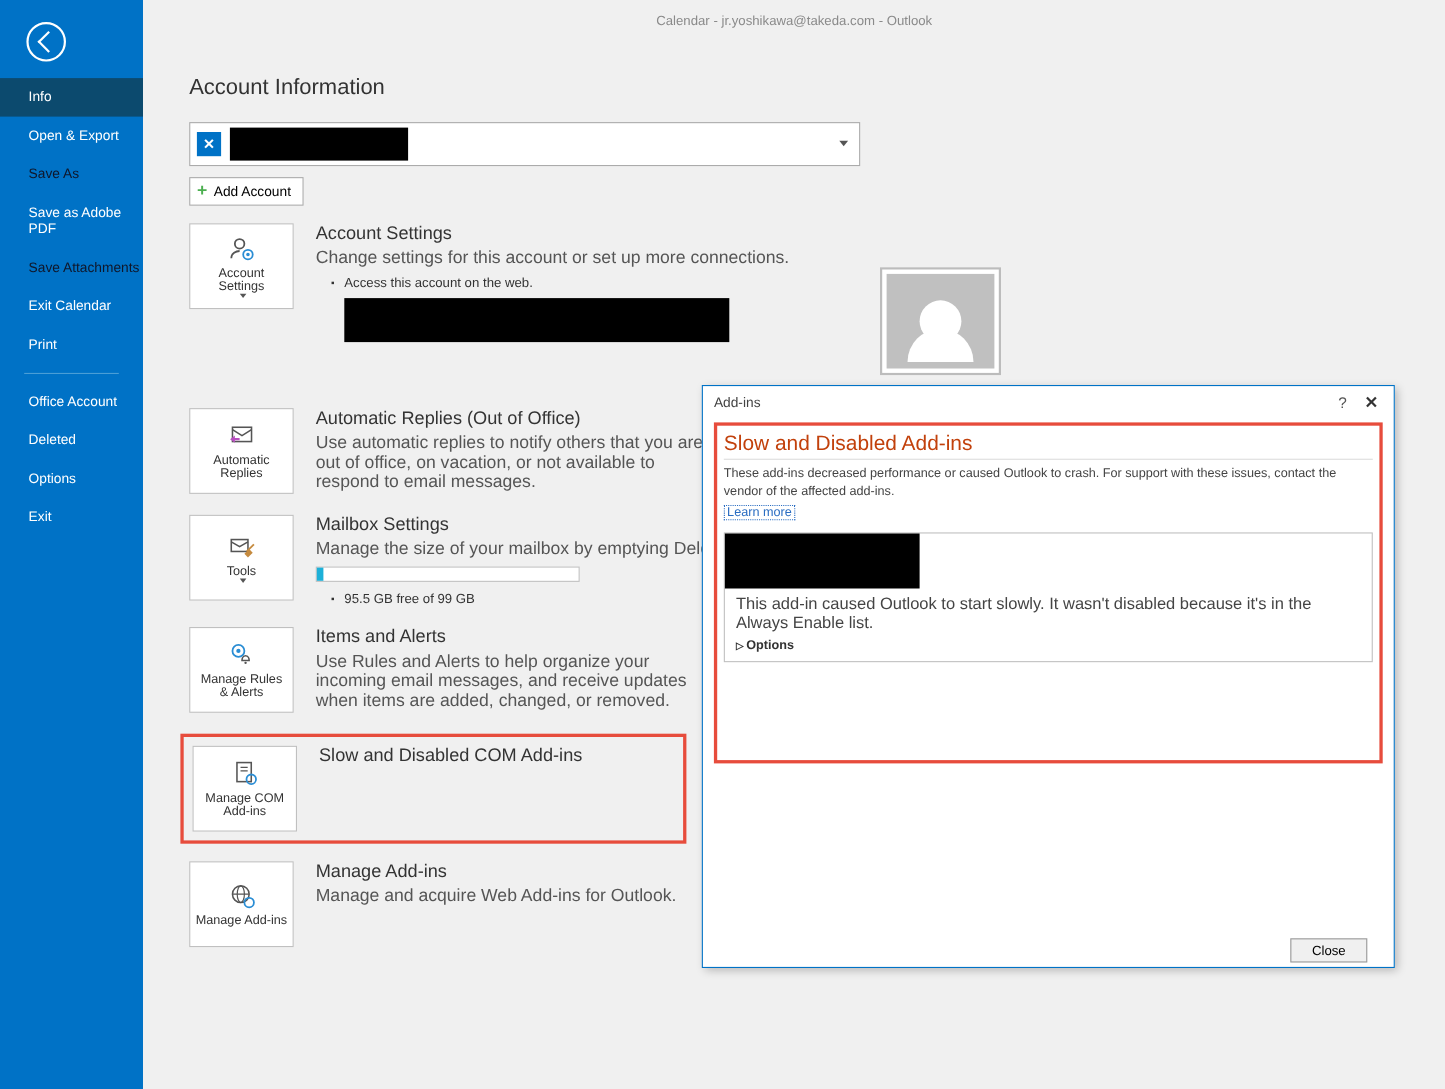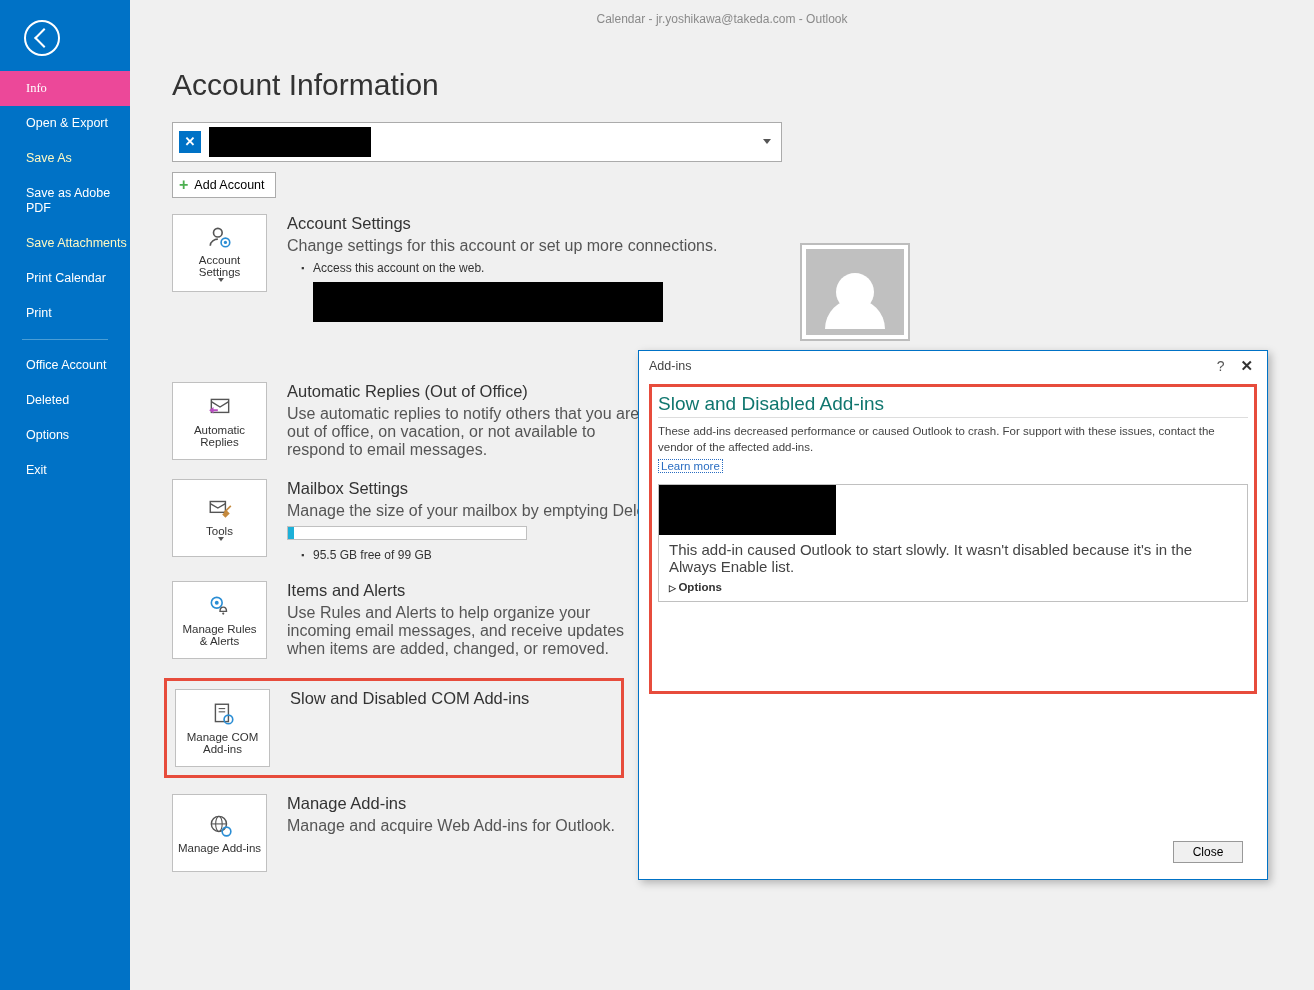--- a/index.html
+++ b/index.html
@@ -10,7 +10,7 @@
   .back-circle { width: 36px; height: 36px; border: 2px solid #fff; border-radius: 50%; margin: 20px 0 15px 24px; display: flex; align-items: center; justify-content: center; cursor: pointer; }
   .back-arrow { width: 14px; height: 14px; border-left: 2px solid #fff; border-bottom: 2px solid #fff; transform: rotate(45deg); margin-left: 4px; }
   .nav-item { padding: 10px 0 10px 26px; cursor: pointer; line-height: 1.2; }
-  .nav-item.selected { background: #ec4899; font-family: Liberation Serif, serif; }
+  .nav-item.selected { background: #0c4a6e; }
   .nav-item.disabled { color: #fef9c3; cursor: default; }
   .nav-sep { border-top: 1px solid #4a9ed6; margin: 8px 22px; }
 

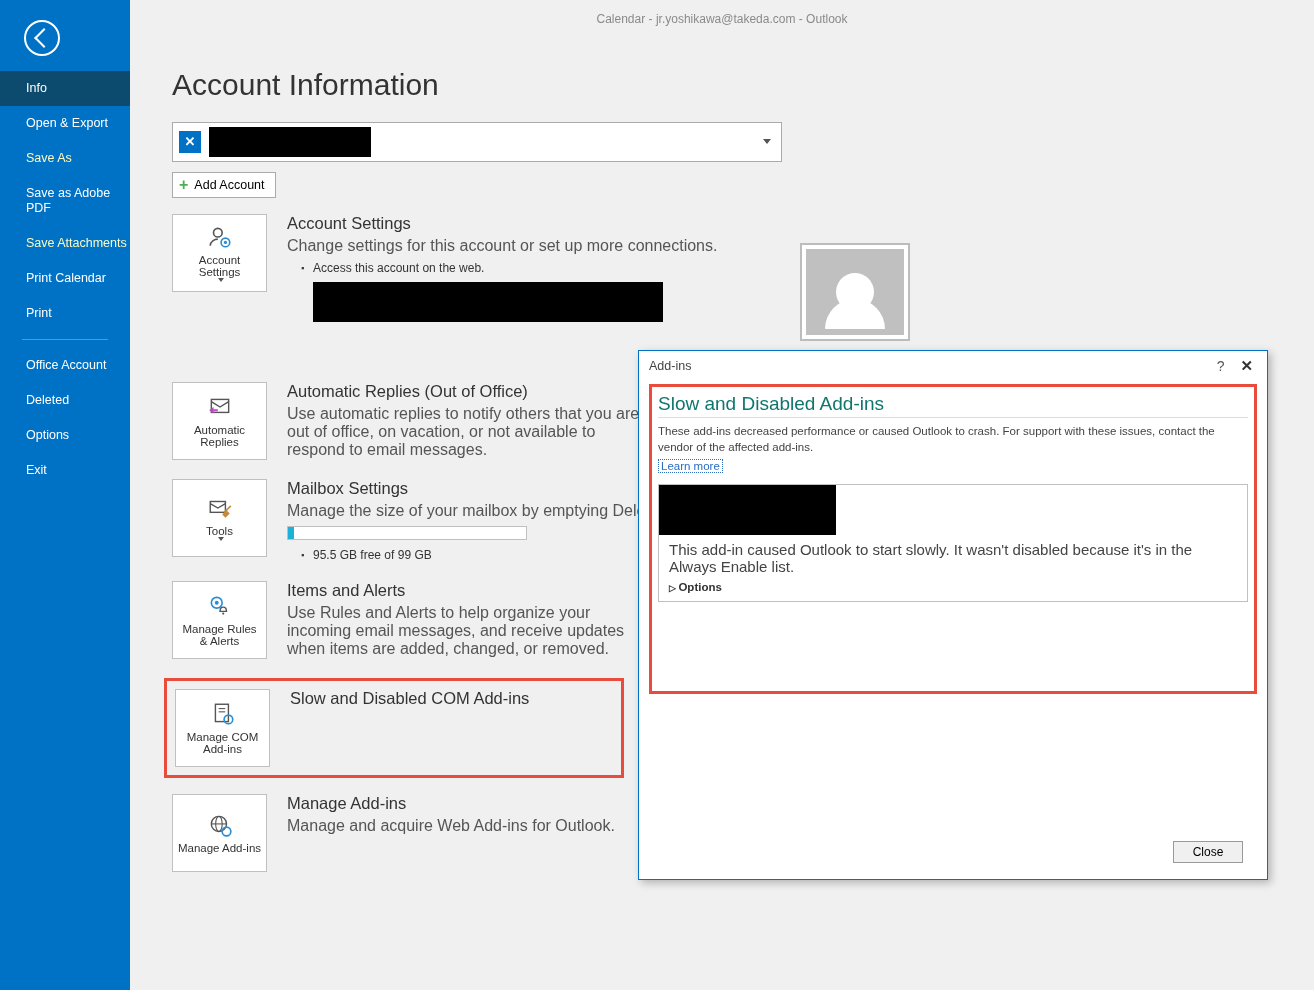--- a/index.html
+++ b/index.html
@@ -17,7 +17,7 @@
   
   .main { position: absolute; left: 130px; top: 0; right: 0; bottom: 0; padding: 0 42px; }
   .titlebar { position: absolute; top: 12px; right: 0; left: 0; text-align: center; color: #8a8a8a; font-size: 12px; }
-  .page-title { font-size: 30px; font-weight: 300; color: #333; margin-top: 68px; margin-bottom: 20px; }
+  .page-title { font-size: 20px; font-weight: 300; color: #333; margin-top: 68px; margin-bottom: 20px; }
 
   .account-drop { width: 610px; height: 40px; border: 1px solid #ababab; background: #fff; display: flex; align-items: center; position: relative; }
   .account-drop .ex-icon { width: 22px; height: 22px; margin: 0 8px 0 6px; background: #0072c6; display:inline-block; }

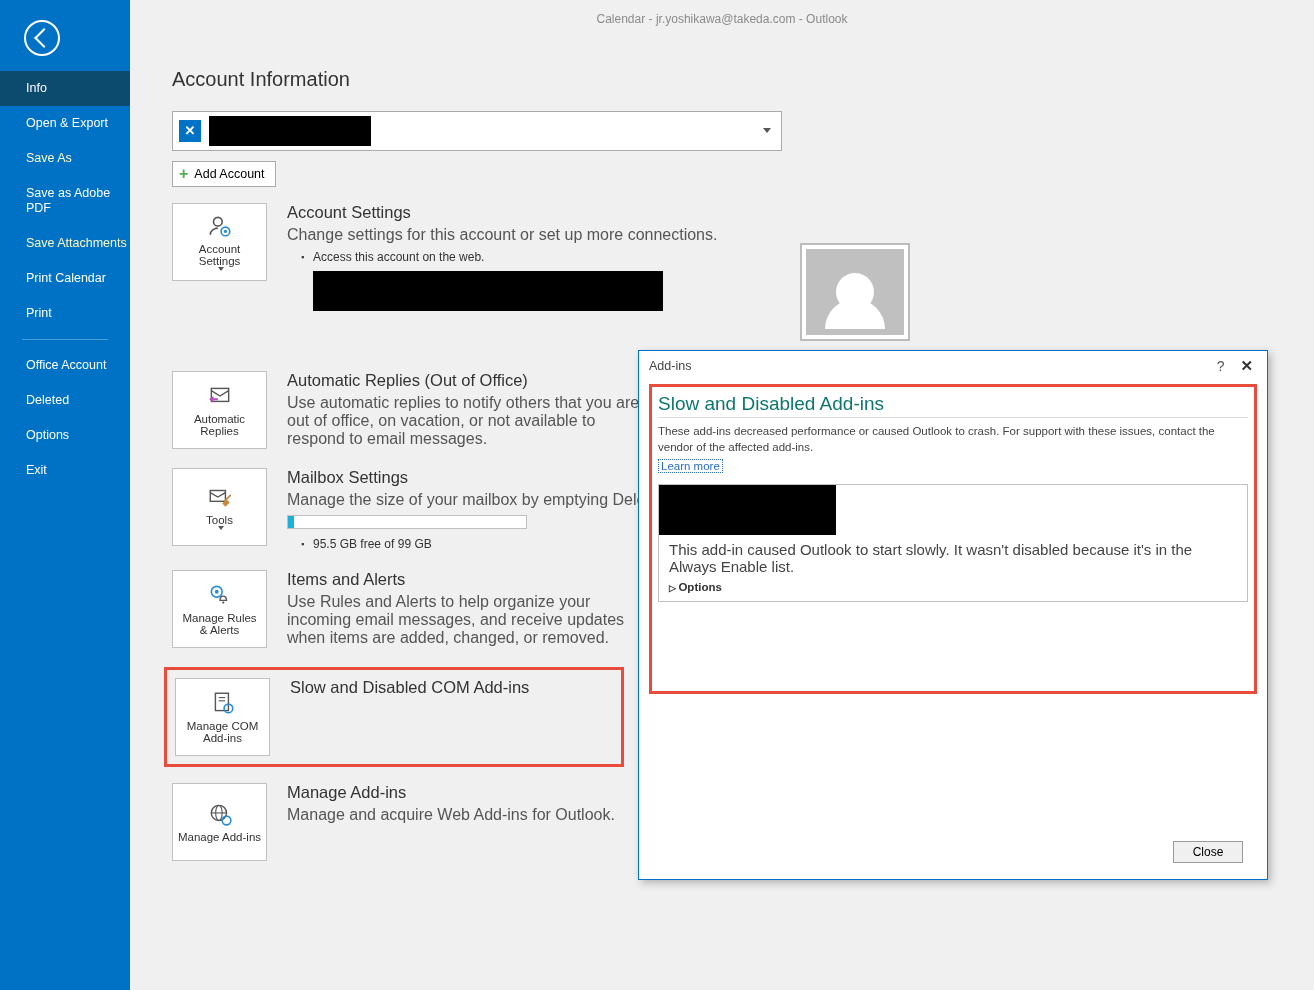--- a/index.html
+++ b/index.html
@@ -11,7 +11,7 @@
   .back-arrow { width: 14px; height: 14px; border-left: 2px solid #fff; border-bottom: 2px solid #fff; transform: rotate(45deg); margin-left: 4px; }
   .nav-item { padding: 10px 0 10px 26px; cursor: pointer; line-height: 1.2; }
   .nav-item.selected { background: #0c4a6e; }
-  .nav-item.disabled { color: #fef9c3; cursor: default; }
+  .nav-item.disabled { color: #0f172a; cursor: default; }
   .nav-sep { border-top: 1px solid #4a9ed6; margin: 8px 22px; }
 
   

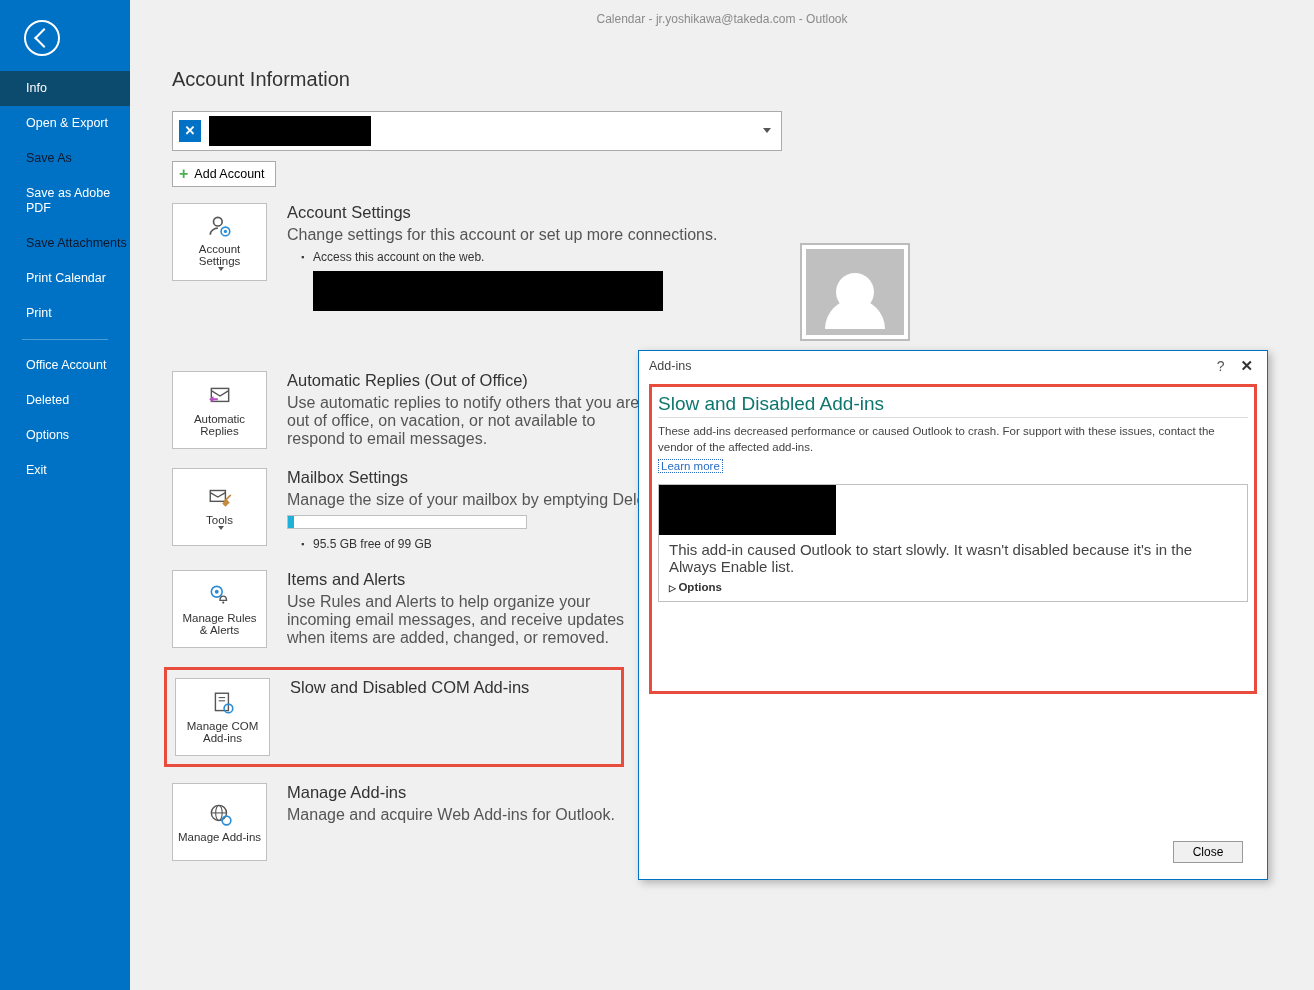--- a/index.html
+++ b/index.html
@@ -83,7 +83,7 @@
   <div class="nav-item disabled">Save As</div>
   <div class="nav-item">Save as Adobe PDF</div>
   <div class="nav-item disabled">Save Attachments</div>
-  <div class="nav-item">Print Calendar</div>
+  <div class="nav-item">Exit Calendar</div>
   <div class="nav-item">Print</div>
   <div class="nav-sep"></div>
   <div class="nav-item">Office Account</div>

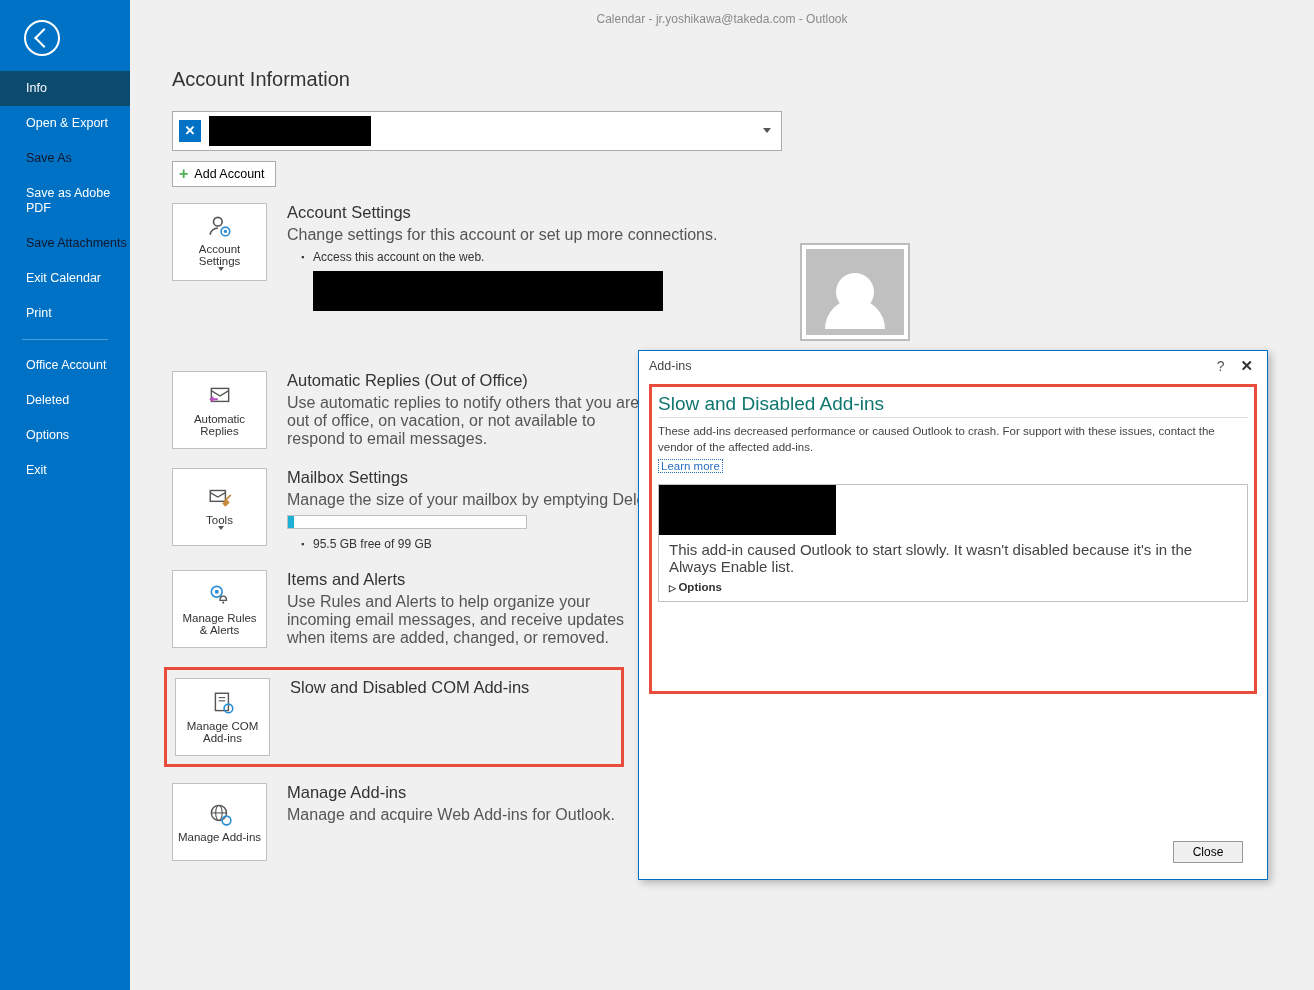--- a/index.html
+++ b/index.html
@@ -55,7 +55,7 @@
   .dlg-help { font-size:14px; color:#555; padding:0 10px; cursor:pointer;}
   .dlg-close { font-size:15px; color:#333; padding:0 6px; cursor:pointer; font-weight:bold;}
   .dlg-redframe { border:3px solid #e74c3c; margin:3px 10px 0 10px; height:310px; padding:6px 6px 0 6px;}
-  .dlg-h { font-size:19px; color:#0f766e; font-weight:400; margin-bottom:2px;}
+  .dlg-h { font-size:19px; color:#c2410c; font-weight:400; margin-bottom:2px;}
   .dlg-rule { border-top:1px solid #ddd; margin:2px 0 6px 0;}
   .dlg-desc { font-size:11.5px; color:#444; line-height:1.35;}
   .dlg-learn { font-size:11.5px; color:#2a6dc2; border:1px dotted #2a6dc2; padding:0 2px; display:inline-block; margin-top:4px; cursor:pointer;}

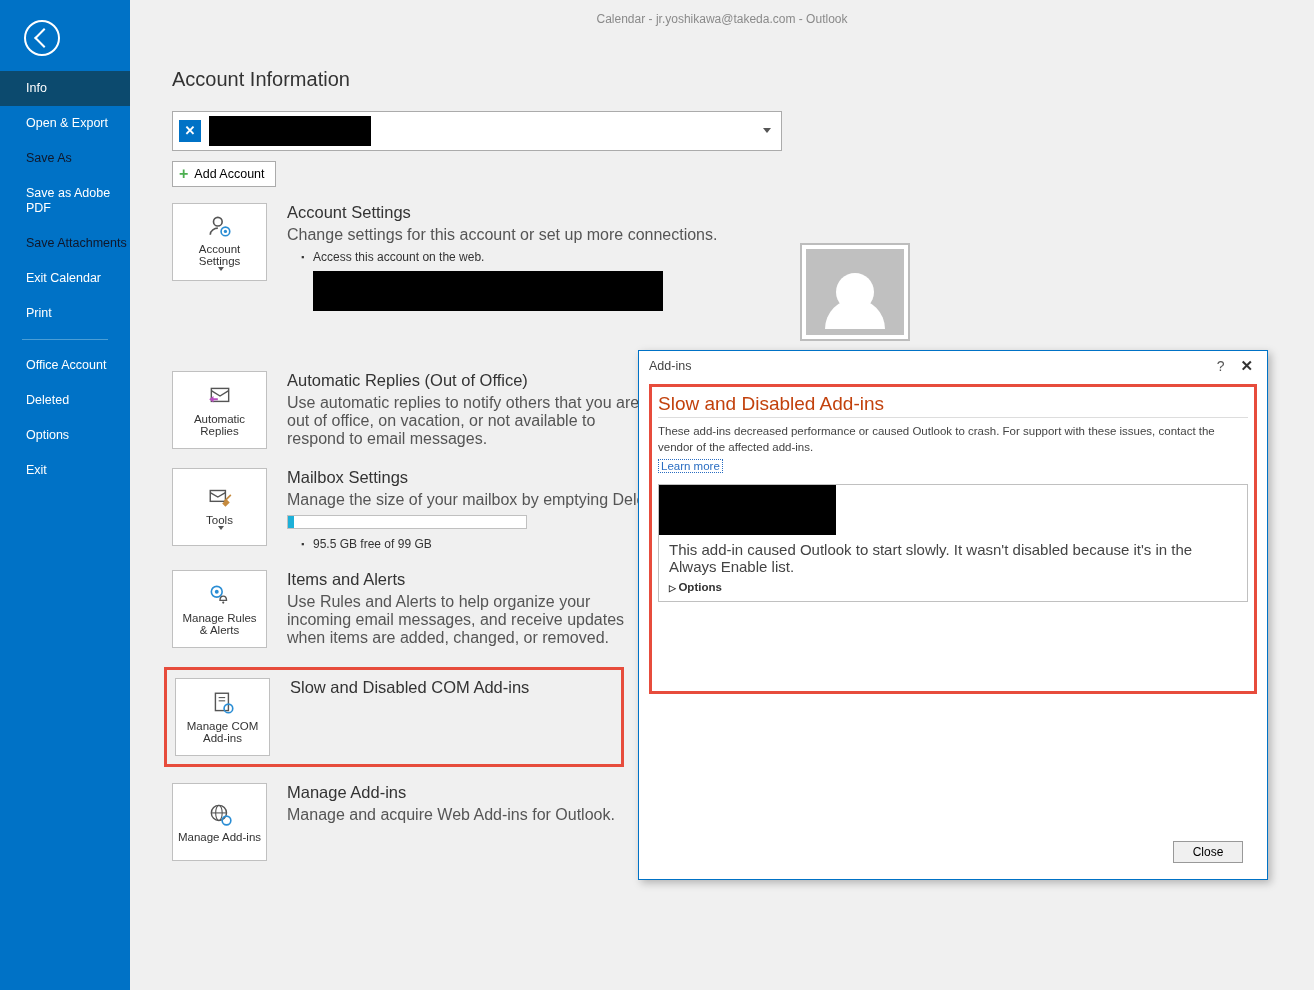--- a/index.html
+++ b/index.html
@@ -68,7 +68,7 @@
   .addin-msg { font-size:15px; color:#444; padding:6px 10px;}
   .addin-opts { font-size:11.5px; font-weight:bold; color:#333; padding:0 10px 8px 10px; cursor:pointer;}
   .addin-opts::before { content:"▷ "; font-size:9px;}
-  .dlg-close-btn { position:absolute; right:24px; bottom:16px; border:1px solid #999; background:#f0f0f0; width:70px; height:22px; font-size:12px; cursor:pointer;}
+  .dlg-close-btn { position:absolute; right:24px; bottom:4px; border:1px solid #999; background:#f0f0f0; width:70px; height:22px; font-size:12px; cursor:pointer;}
   .caret-down { display:inline-block; width:0; height:0; border-left:3px solid transparent; border-right:3px solid transparent; border-top:4px solid #555; vertical-align:middle; margin-left:2px;}
 </style>
 </head>

